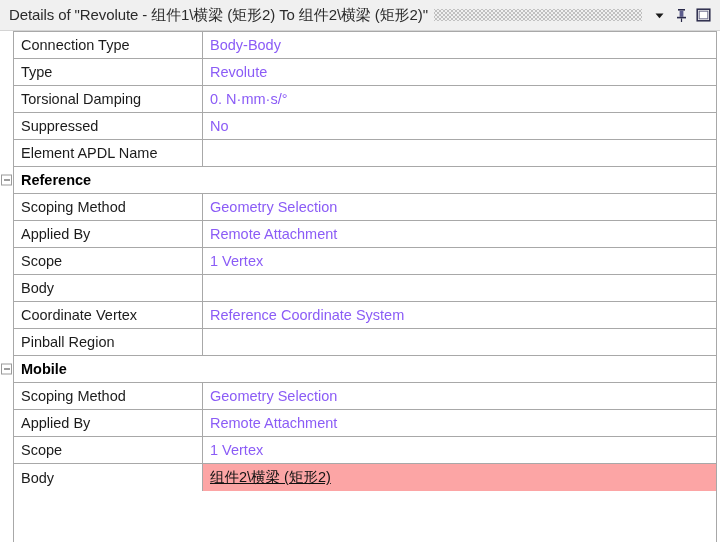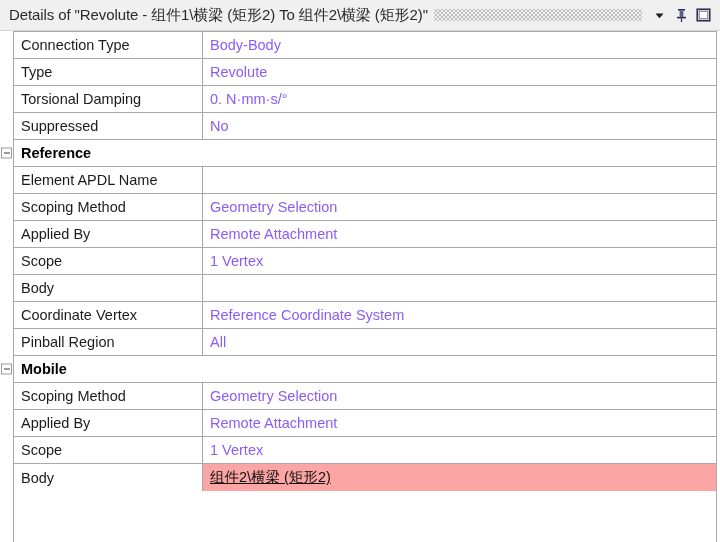--- a/index.html
+++ b/index.html
@@ -215,15 +215,15 @@
           <div class="cell-label">Suppressed</div>
           <div class="cell-value">No</div>
         </div>
+        <div class="row">
+          <div class="cell-label">Element APDL Name</div>
+          <div class="cell-value"></div>
+        </div>
         <div class="row section">
           <div class="collapse-box"></div>
           <div class="cell-label">Reference</div>
         </div>
         <div class="row">
-          <div class="cell-label">Element APDL Name</div>
-          <div class="cell-value"></div>
-        </div>
-        <div class="row">
           <div class="cell-label">Scoping Method</div>
           <div class="cell-value">Geometry Selection</div>
         </div>

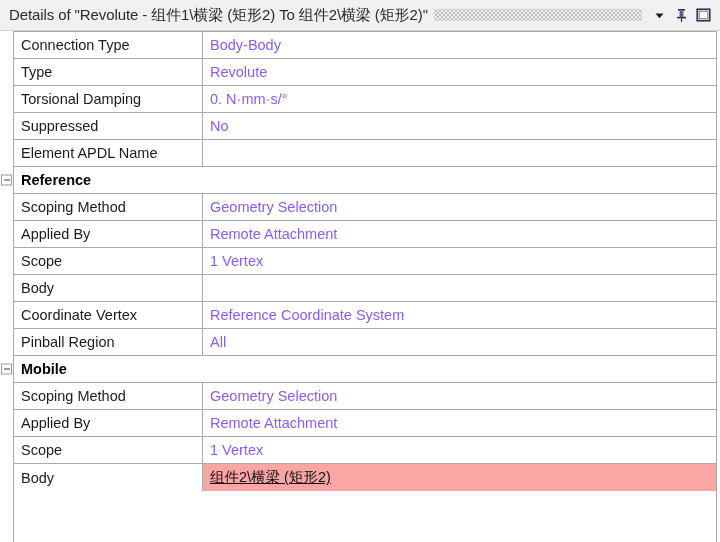--- a/index.html
+++ b/index.html
@@ -245,7 +245,6 @@
         </div>
         <div class="row">
           <div class="cell-label">Pinball Region</div>
-          <div class="cell-value">All</div>
         </div>
         <div class="row section">
           <div class="collapse-box"></div>

